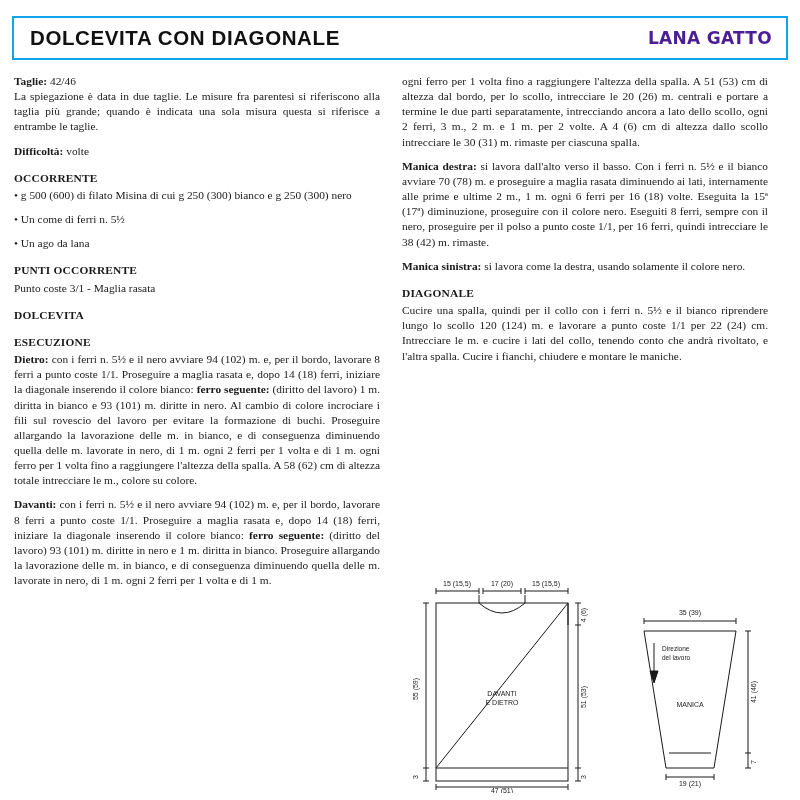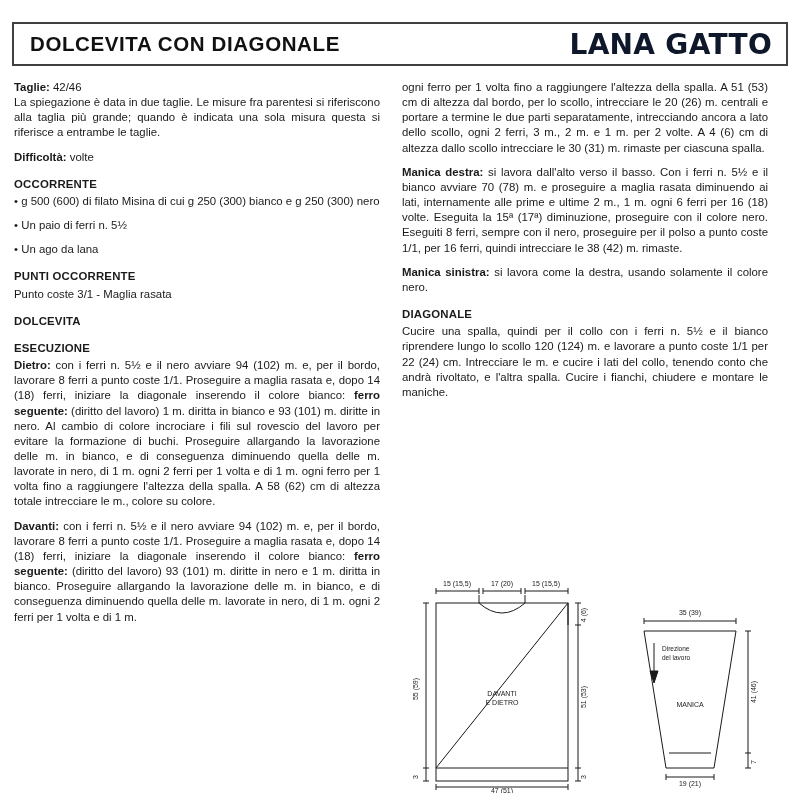--- a/index.html
+++ b/index.html
@@ -18,8 +18,8 @@
   }
   
   .header {
-    margin: 22px 12px 0 12px;
-    border: 2px solid #404040;
+    margin: 16px 12px 0 12px;
+    border: 2px solid #0ea5e9;
     height: 44px;
     display: flex;
     align-items: center;

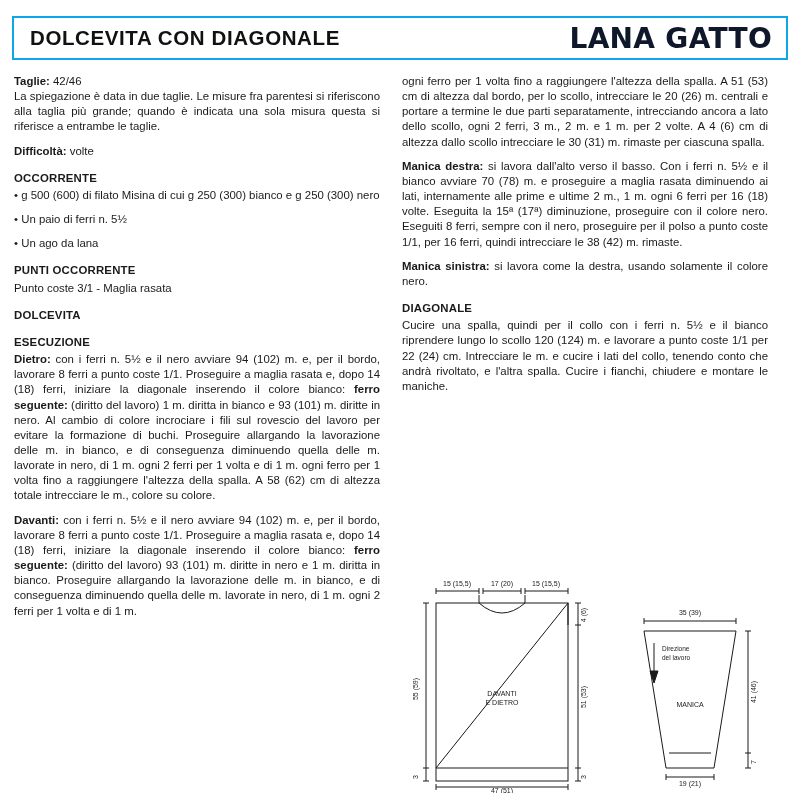--- a/index.html
+++ b/index.html
@@ -34,10 +34,10 @@
     text-transform: uppercase;
   }
   .brand {
-    font-size: 28px;
+    font-size: 17px;
     font-weight: bold;
     letter-spacing: 0.3px;
-    color: #0f172a;
+    color: #4c1d95;
     font-family: "DejaVu Sans", sans-serif;
   }
   

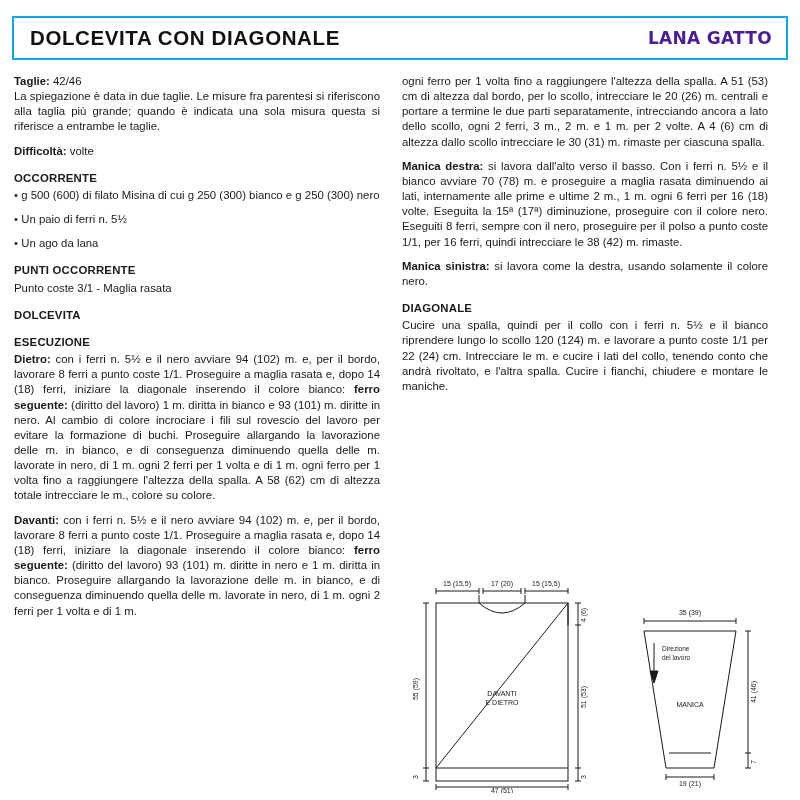--- a/index.html
+++ b/index.html
@@ -52,6 +52,7 @@
     line-height: 1.33;
     color: #1a1a1a;
     text-align: justify;
+    font-family: Liberation Serif, serif;
   }
   .col p { margin: 0 0 9px 0; }
   .sec-head {

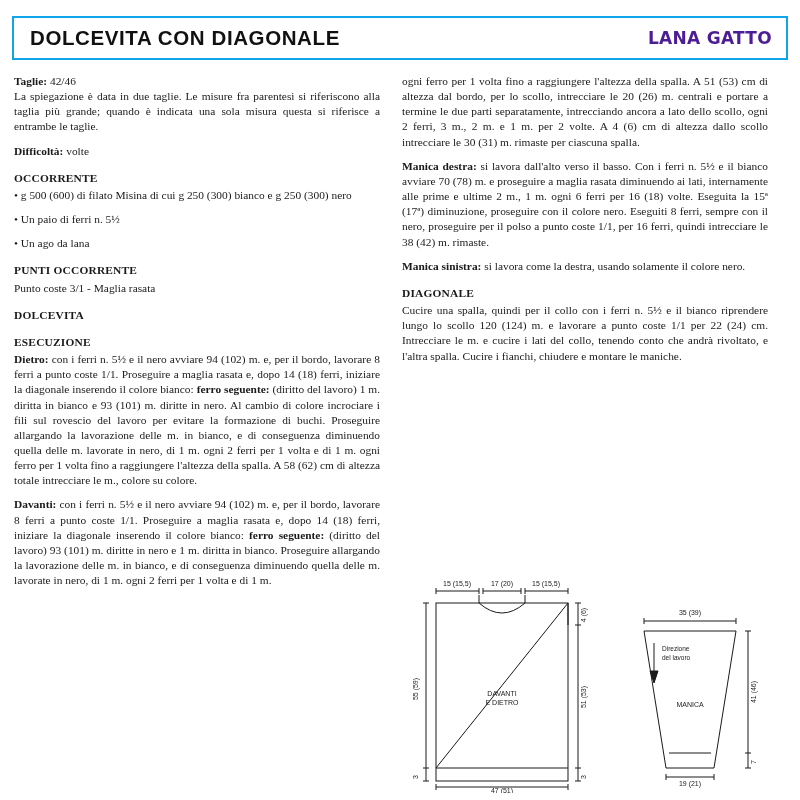--- a/index.html
+++ b/index.html
@@ -98,7 +98,7 @@
 
       <div class="sec-head">OCCORRENTE</div>
       <p class="bullet">• g 500 (600) di filato Misina di cui g 250 (300) bianco e g 250 (300) nero</p>
-      <p class="bullet">• Un paio di ferri n. 5½</p>
+      <p class="bullet">• Un come di ferri n. 5½</p>
       <p class="bullet">• Un ago da lana</p>
 
       <div class="sec-head">PUNTI OCCORRENTE</div>

